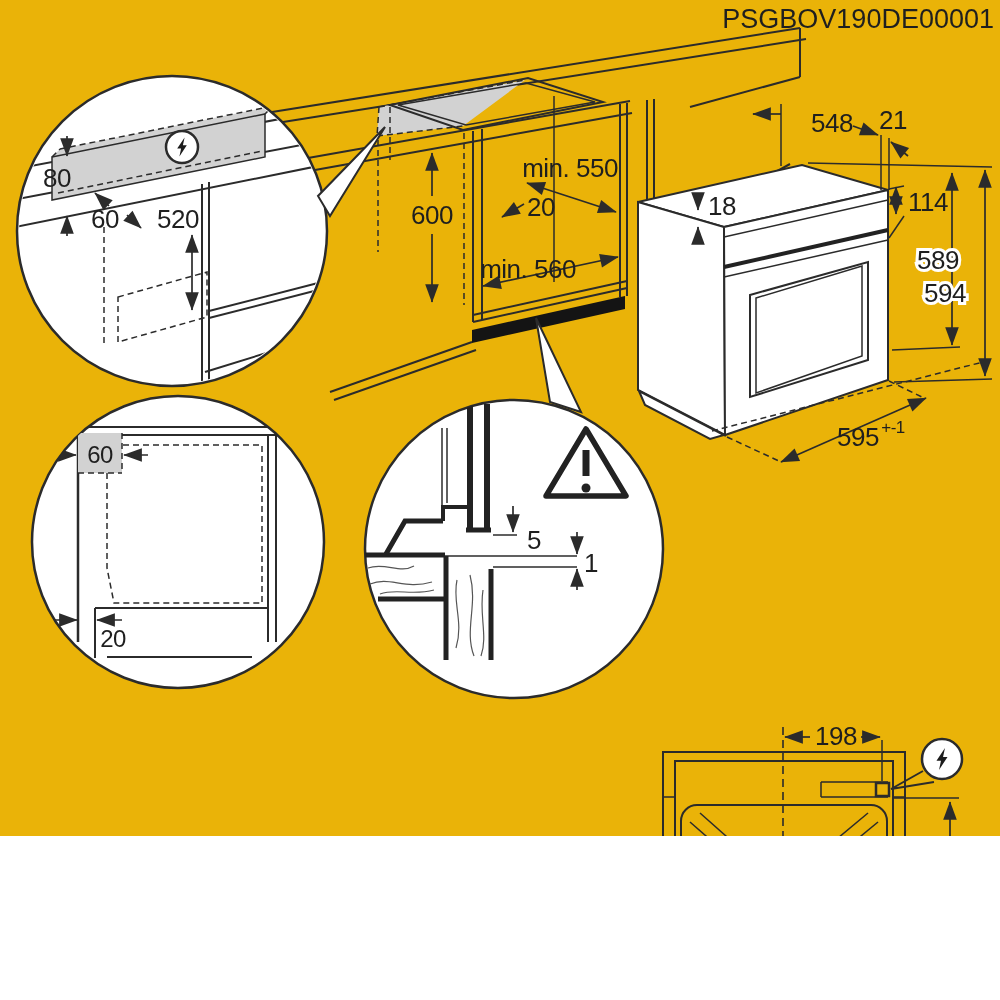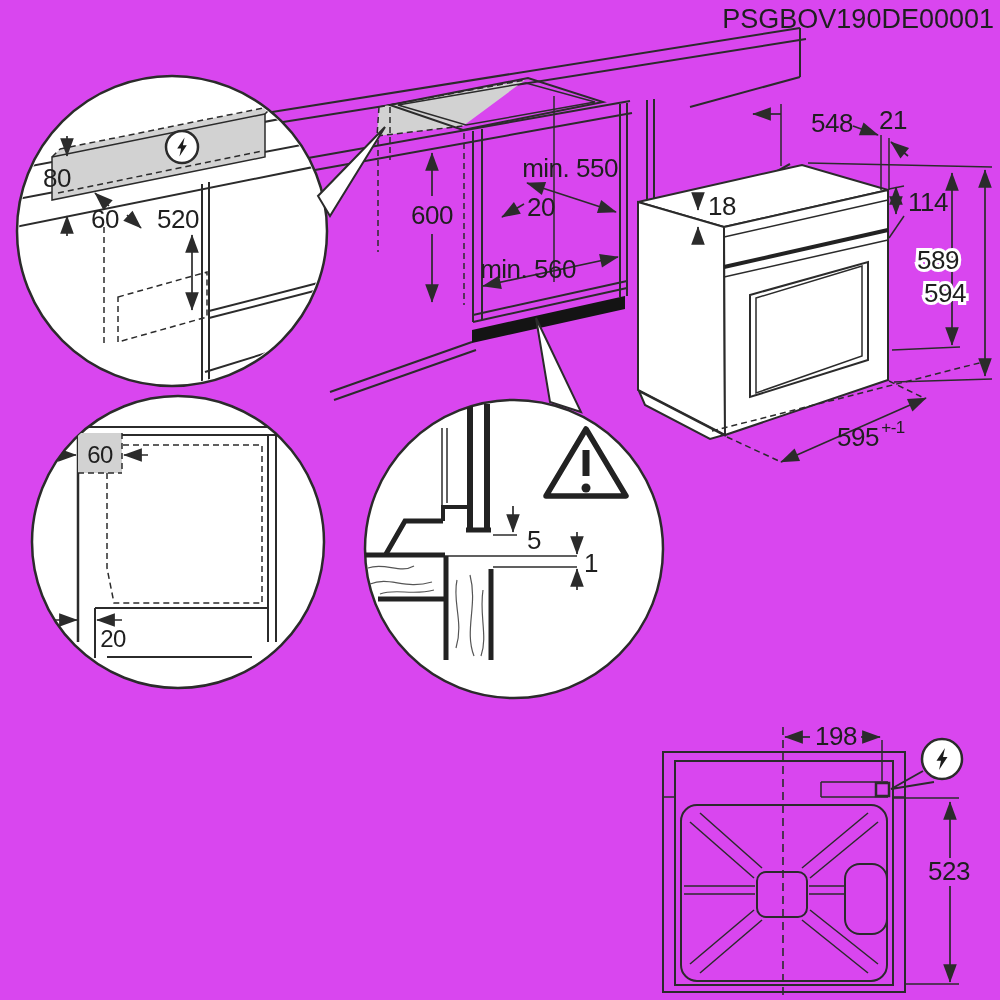--- a/index.html
+++ b/index.html
@@ -3,7 +3,7 @@
 <meta charset="utf-8">
 <style>
   html,body{margin:0;padding:0;background:#fff;}
-  .stage{position:relative;width:1000px;height:1000px;background:#d946ef;overflow:hidden;
+  .stage{position:relative;width:1000px;height:836px;background:#eab308;overflow:hidden;
          font-family:"Liberation Sans",sans-serif;}
   svg{position:absolute;left:0;top:0;}
   svg text{fill:#1f1f1f;font-family:"Liberation Sans",sans-serif;font-size:26px;letter-spacing:-0.5px;}

